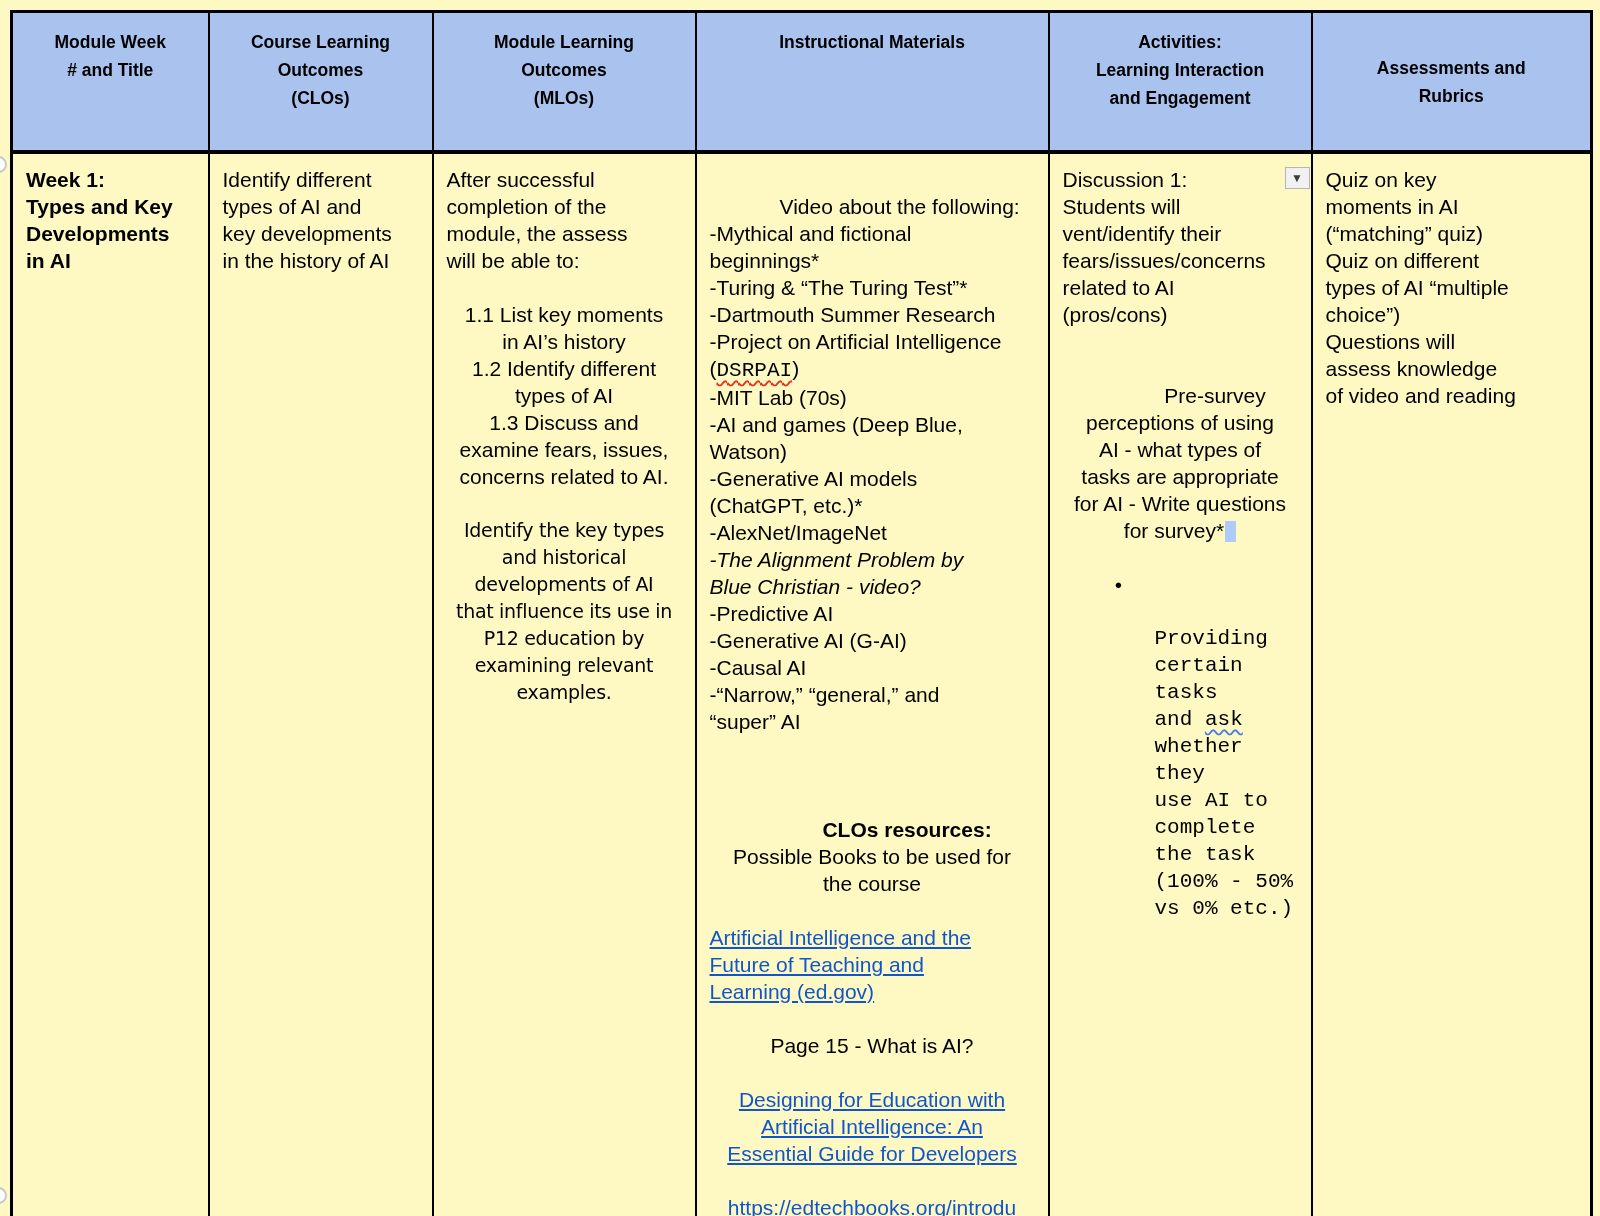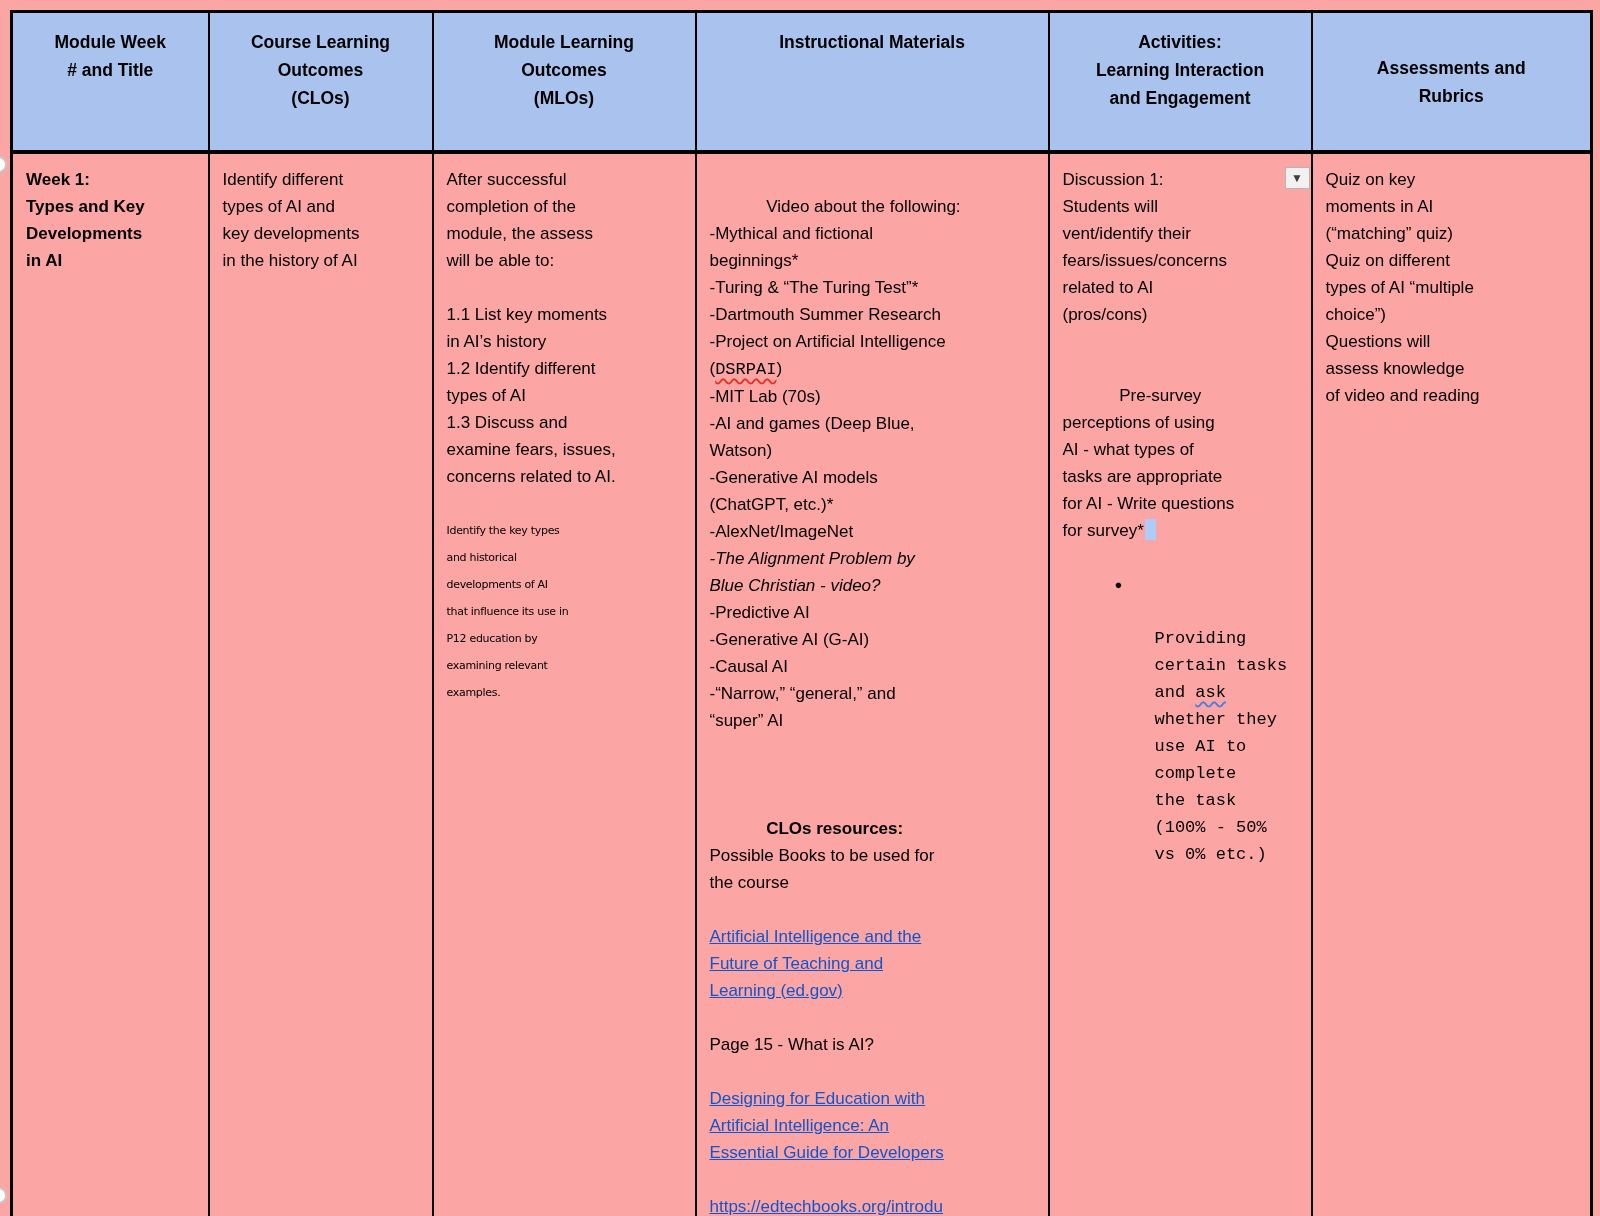--- a/index.html
+++ b/index.html
@@ -6,7 +6,7 @@
   html,body { background:#ffffff; }
   .page {
     position:relative; width:1600px; height:1216px;
-    background:#fca5a5; overflow:hidden;
+    background:#fef9c3; overflow:hidden;
     font-family:"Liberation Sans", sans-serif; color:#000;
   }
   table.module-table {

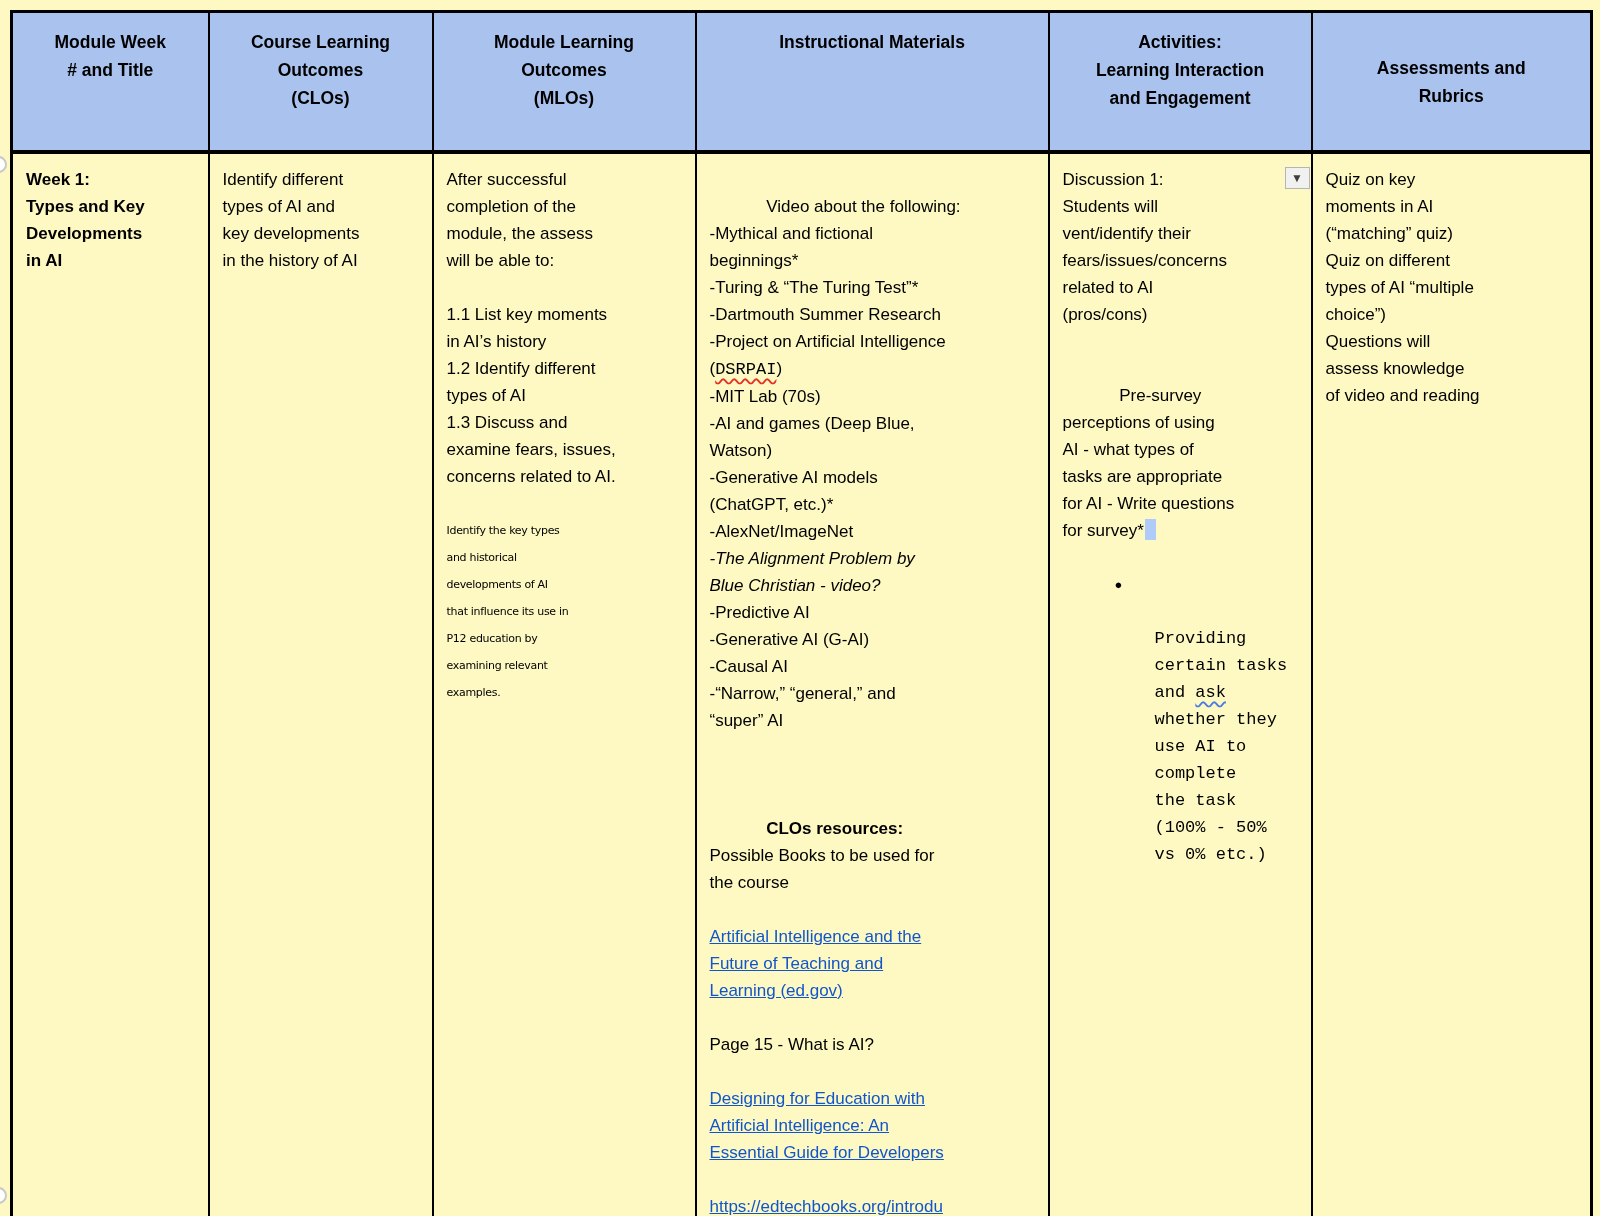--- a/index.html
+++ b/index.html
@@ -26,7 +26,7 @@
   }
   thead th.c6 { padding-top:41px; }
   tr.main td { height:1040px; border-bottom:4px solid #000; padding:12px 13px; }
-  .pre { white-space:pre-wrap; font-size:17px; line-height:27px; }
+  .pre { white-space:pre-wrap; font-size:21px; line-height:27px; }
   .bold { font-weight:bold; }
   .italic { font-style:italic; }
   .alt { font-family:"DejaVu Sans", sans-serif; font-size:11px; letter-spacing:-0.3px; }

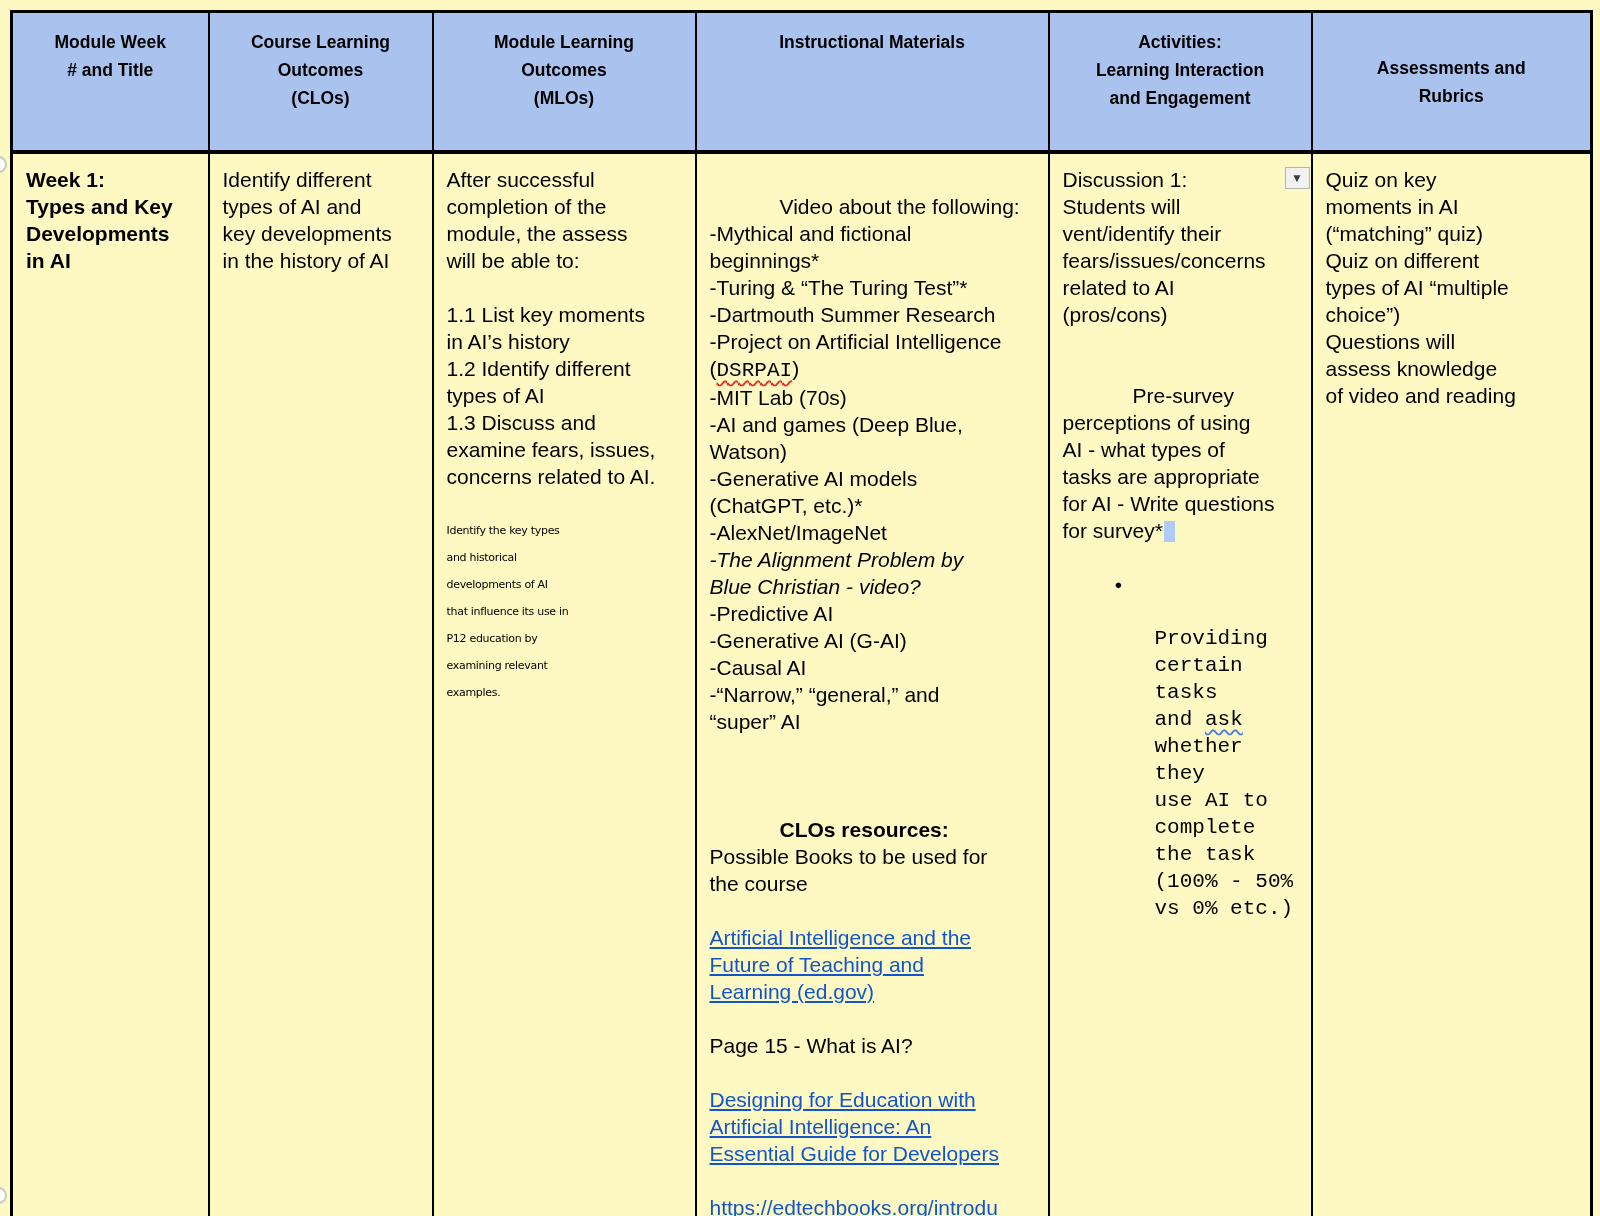--- a/index.html
+++ b/index.html
@@ -30,7 +30,7 @@
   .bold { font-weight:bold; }
   .italic { font-style:italic; }
   .alt { font-family:"DejaVu Sans", sans-serif; font-size:11px; letter-spacing:-0.3px; }
-  .mt { margin-top:27px; }
+  .mt { margin-top:27px;text-align:center; }
   a.doclink { color:#1155cc; text-decoration:underline; cursor:pointer; }
   .sq-red  { text-decoration:underline wavy #e33224 2px; text-underline-offset:4px;font-family:Liberation Mono, monospace; }
   .sq-blue { text-decoration:underline wavy #4a7de2 1.5px; text-underline-offset:4px; }

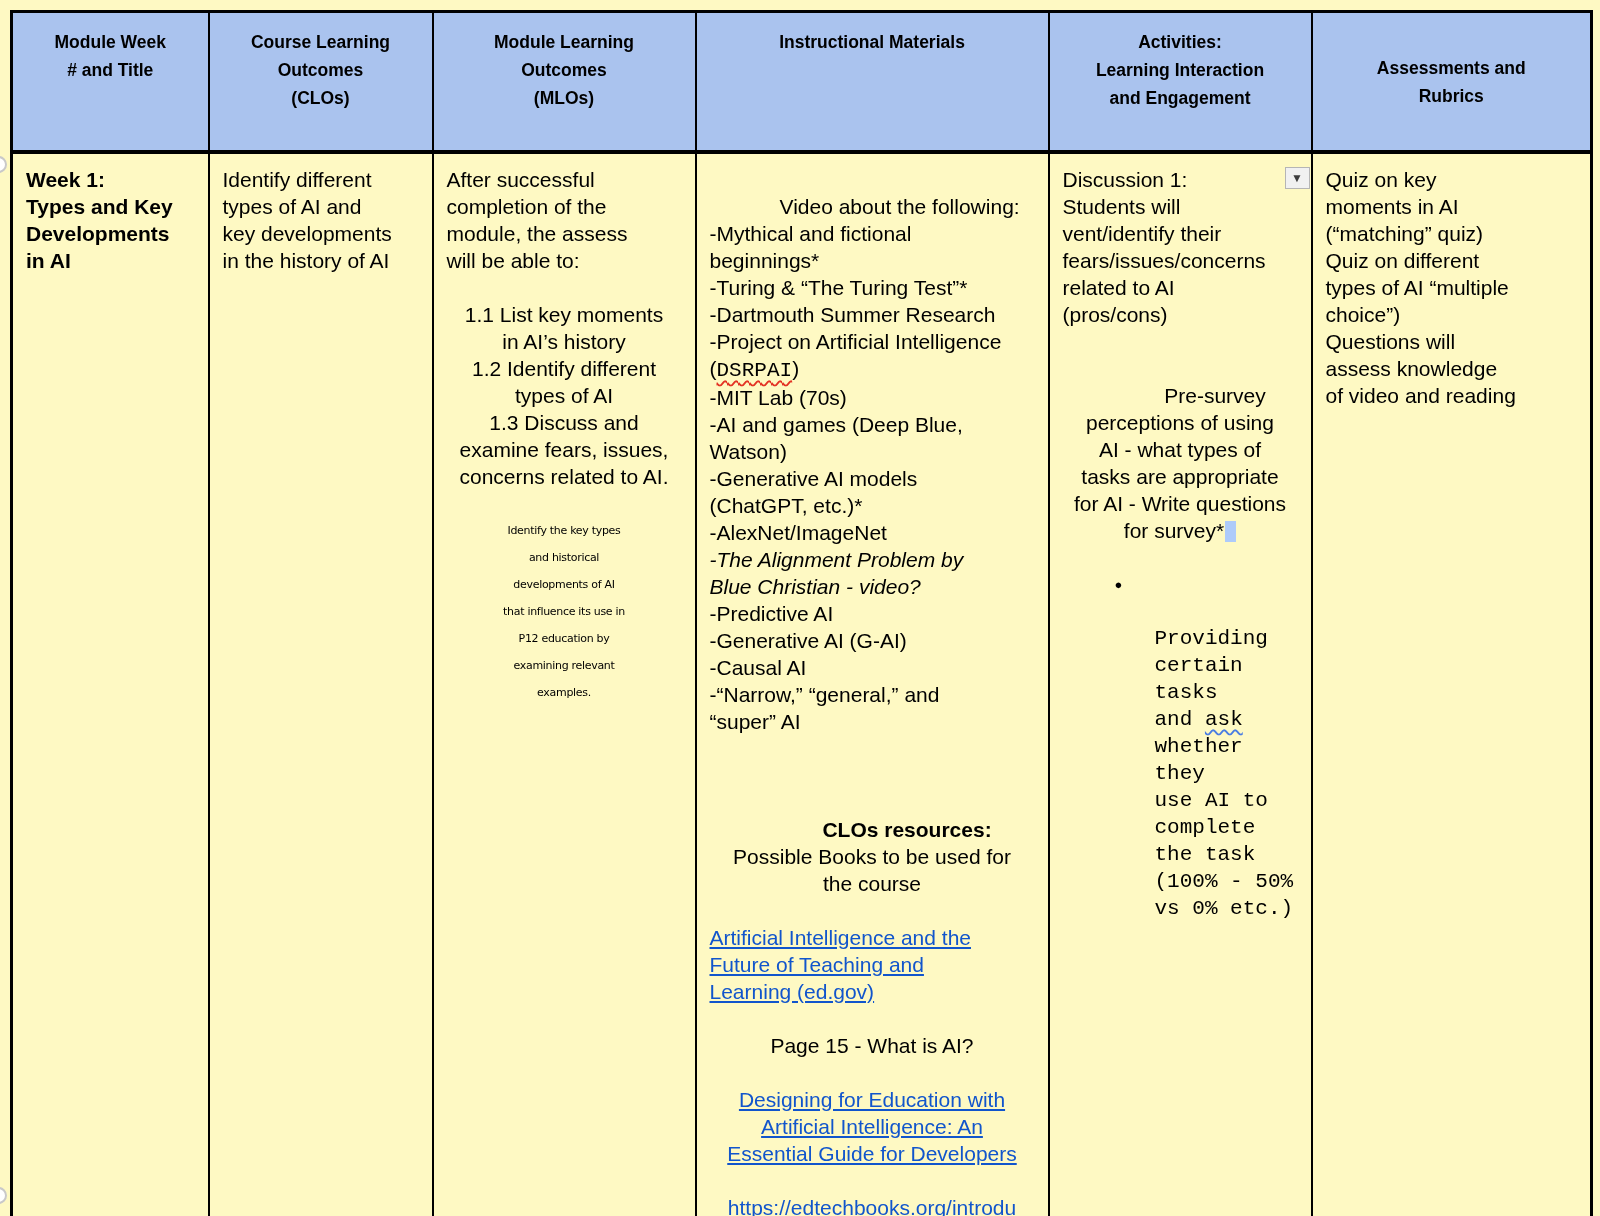--- a/index.html
+++ b/index.html
@@ -29,7 +29,7 @@
   .pre { white-space:pre-wrap; font-size:21px; line-height:27px; }
   .bold { font-weight:bold; }
   .italic { font-style:italic; }
-  .alt { font-family:"DejaVu Sans", sans-serif; font-size:11px; letter-spacing:-0.3px; }
+  .alt { font-family:"DejaVu Sans", sans-serif; font-size:19px; letter-spacing:-0.3px; }
   .mt { margin-top:27px;text-align:center; }
   a.doclink { color:#1155cc; text-decoration:underline; cursor:pointer; }
   .sq-red  { text-decoration:underline wavy #e33224 2px; text-underline-offset:4px;font-family:Liberation Mono, monospace; }

